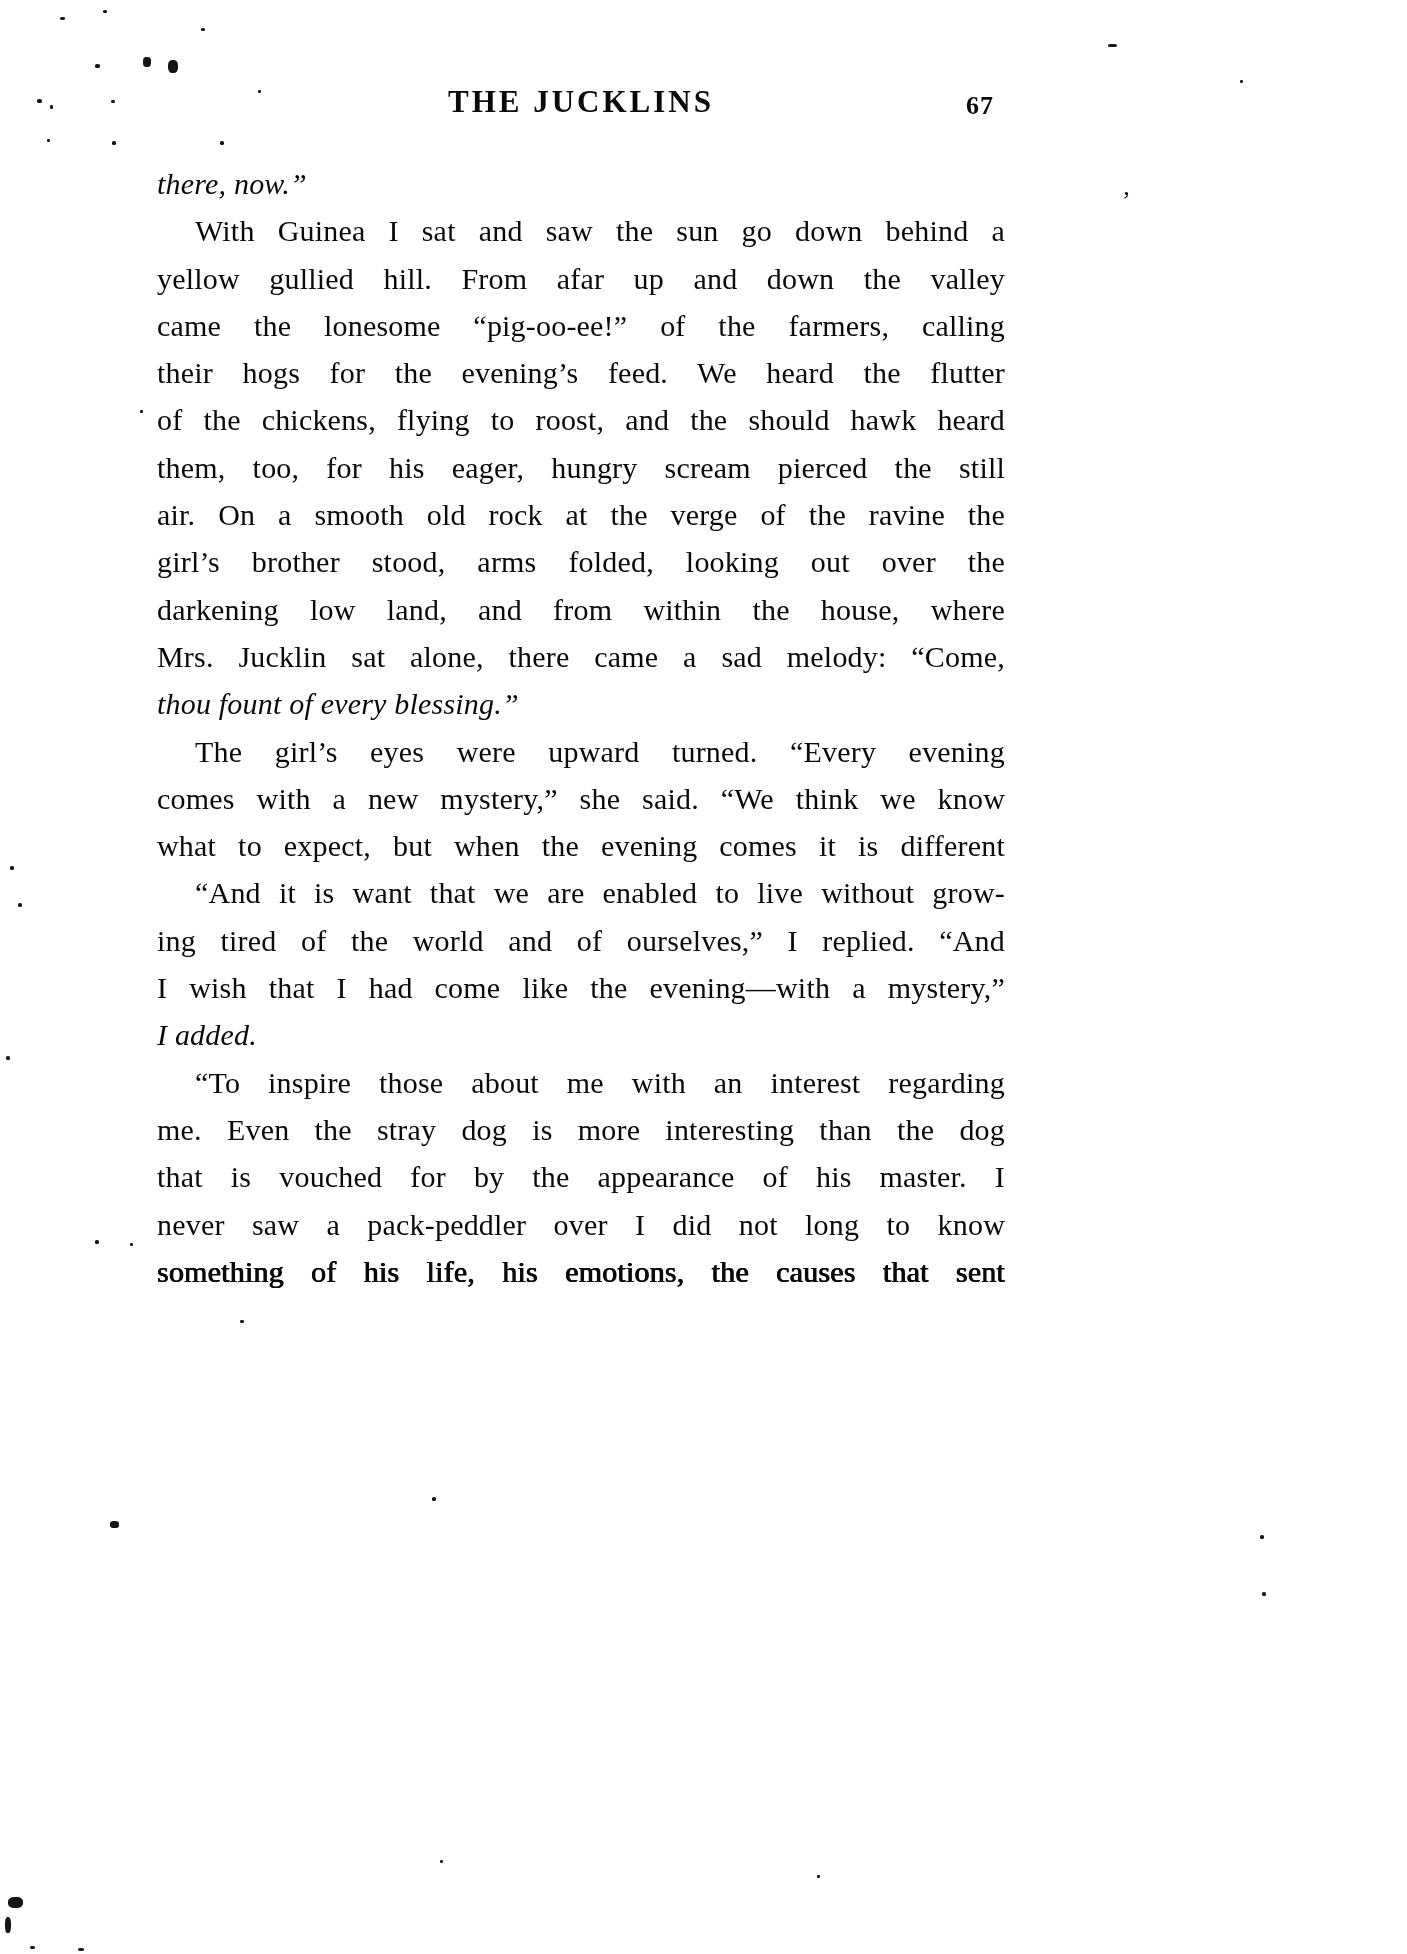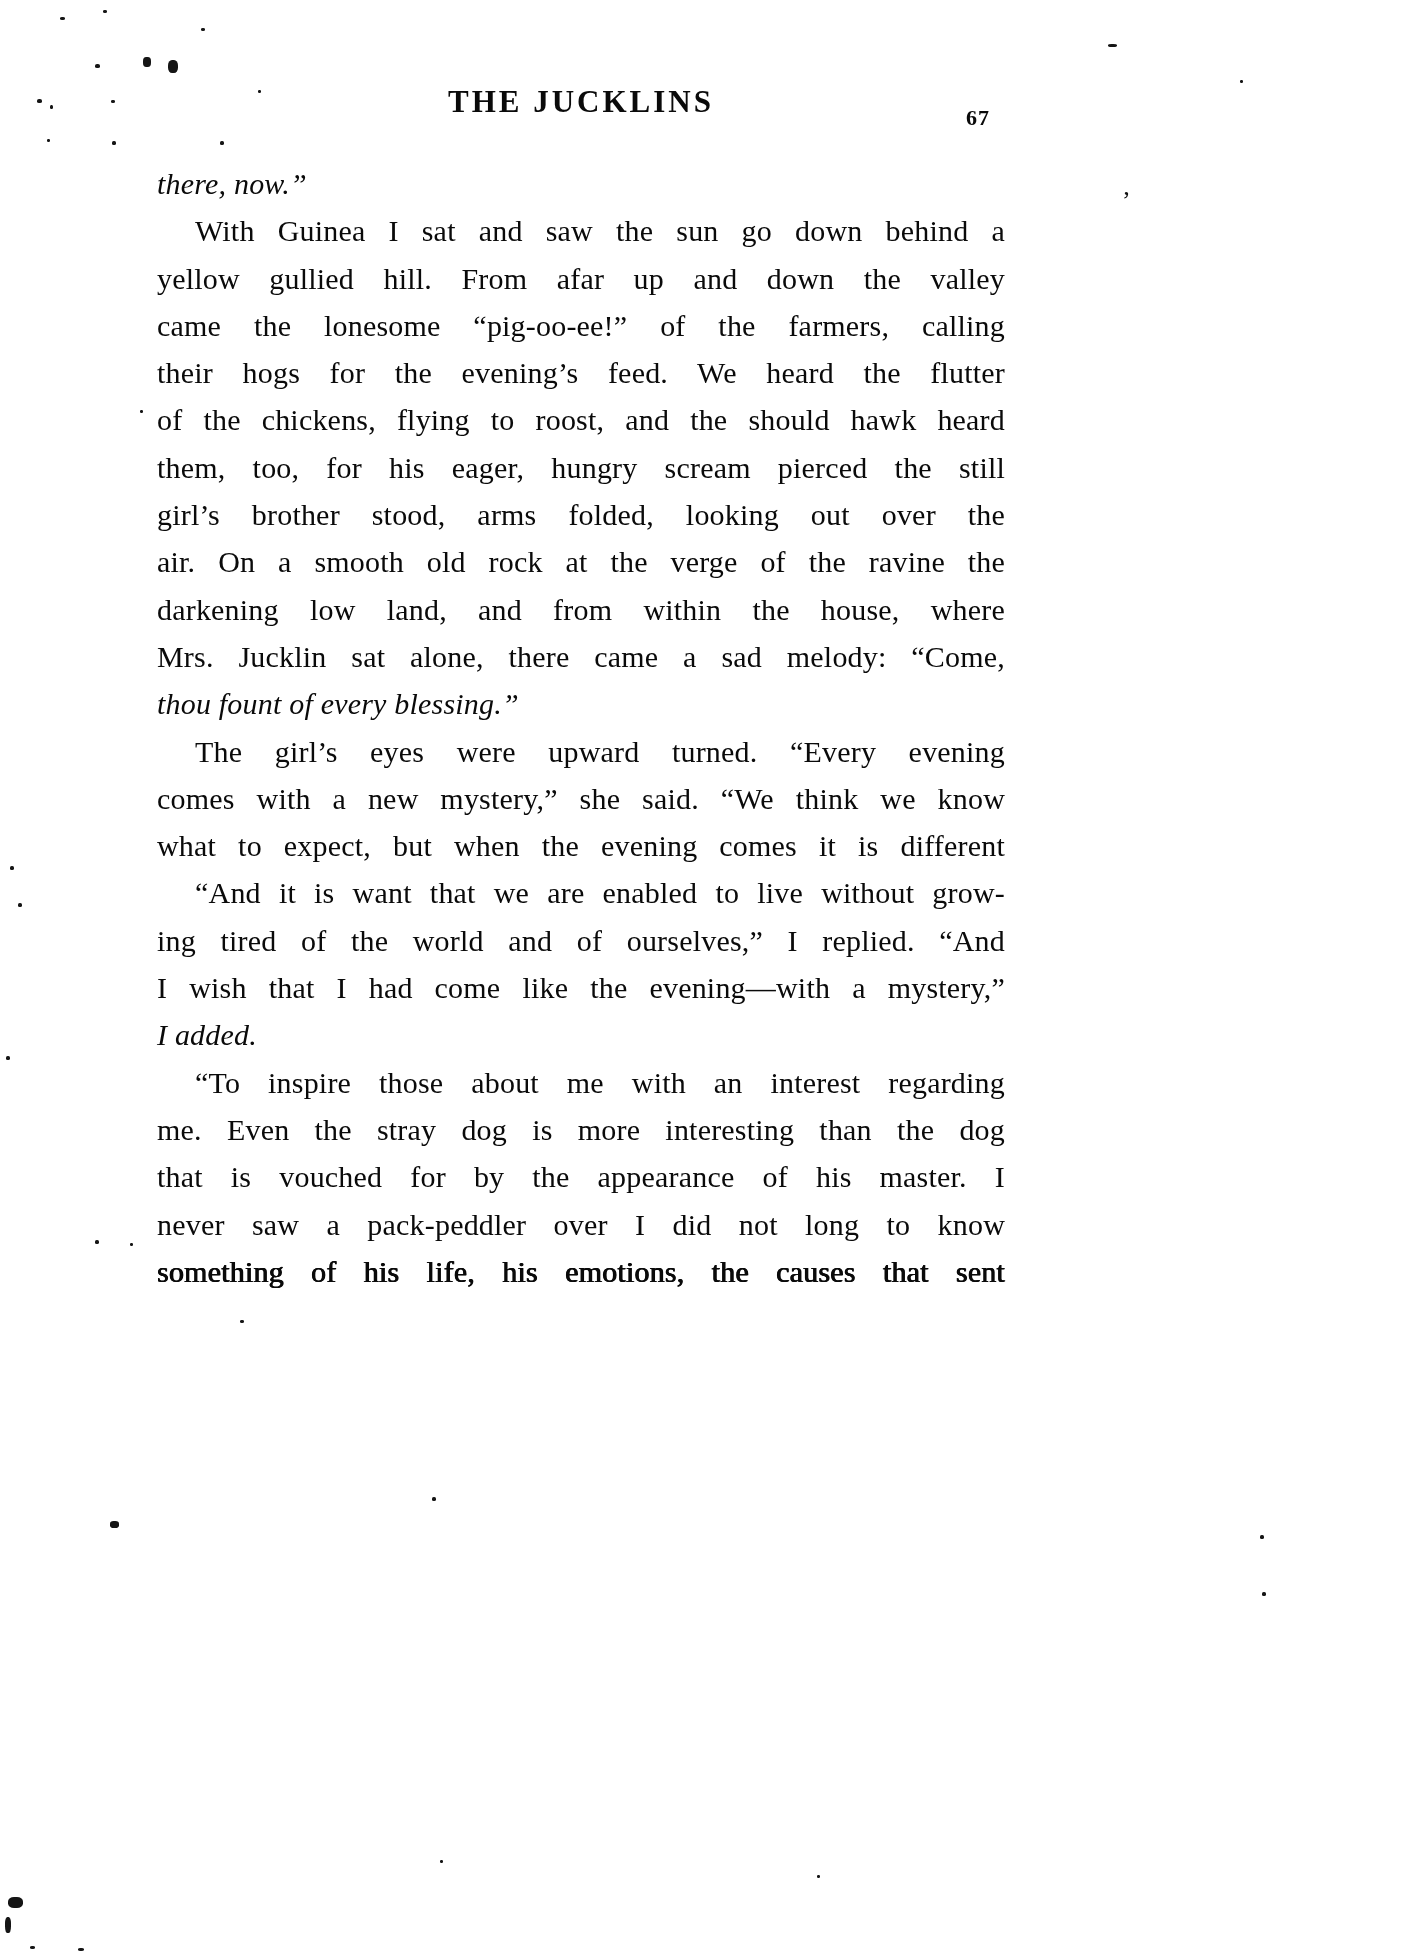--- a/index.html
+++ b/index.html
@@ -31,11 +31,11 @@
   }
   .page-number {
     position: absolute;
-    top: 100px;
+    top: 88px;
     left: 966px;
     height: 36px;
     line-height: 36px;
-    font-size: 22px;
+    font-size: 26px;
     font-weight: 700;
     letter-spacing: 1px;
   }

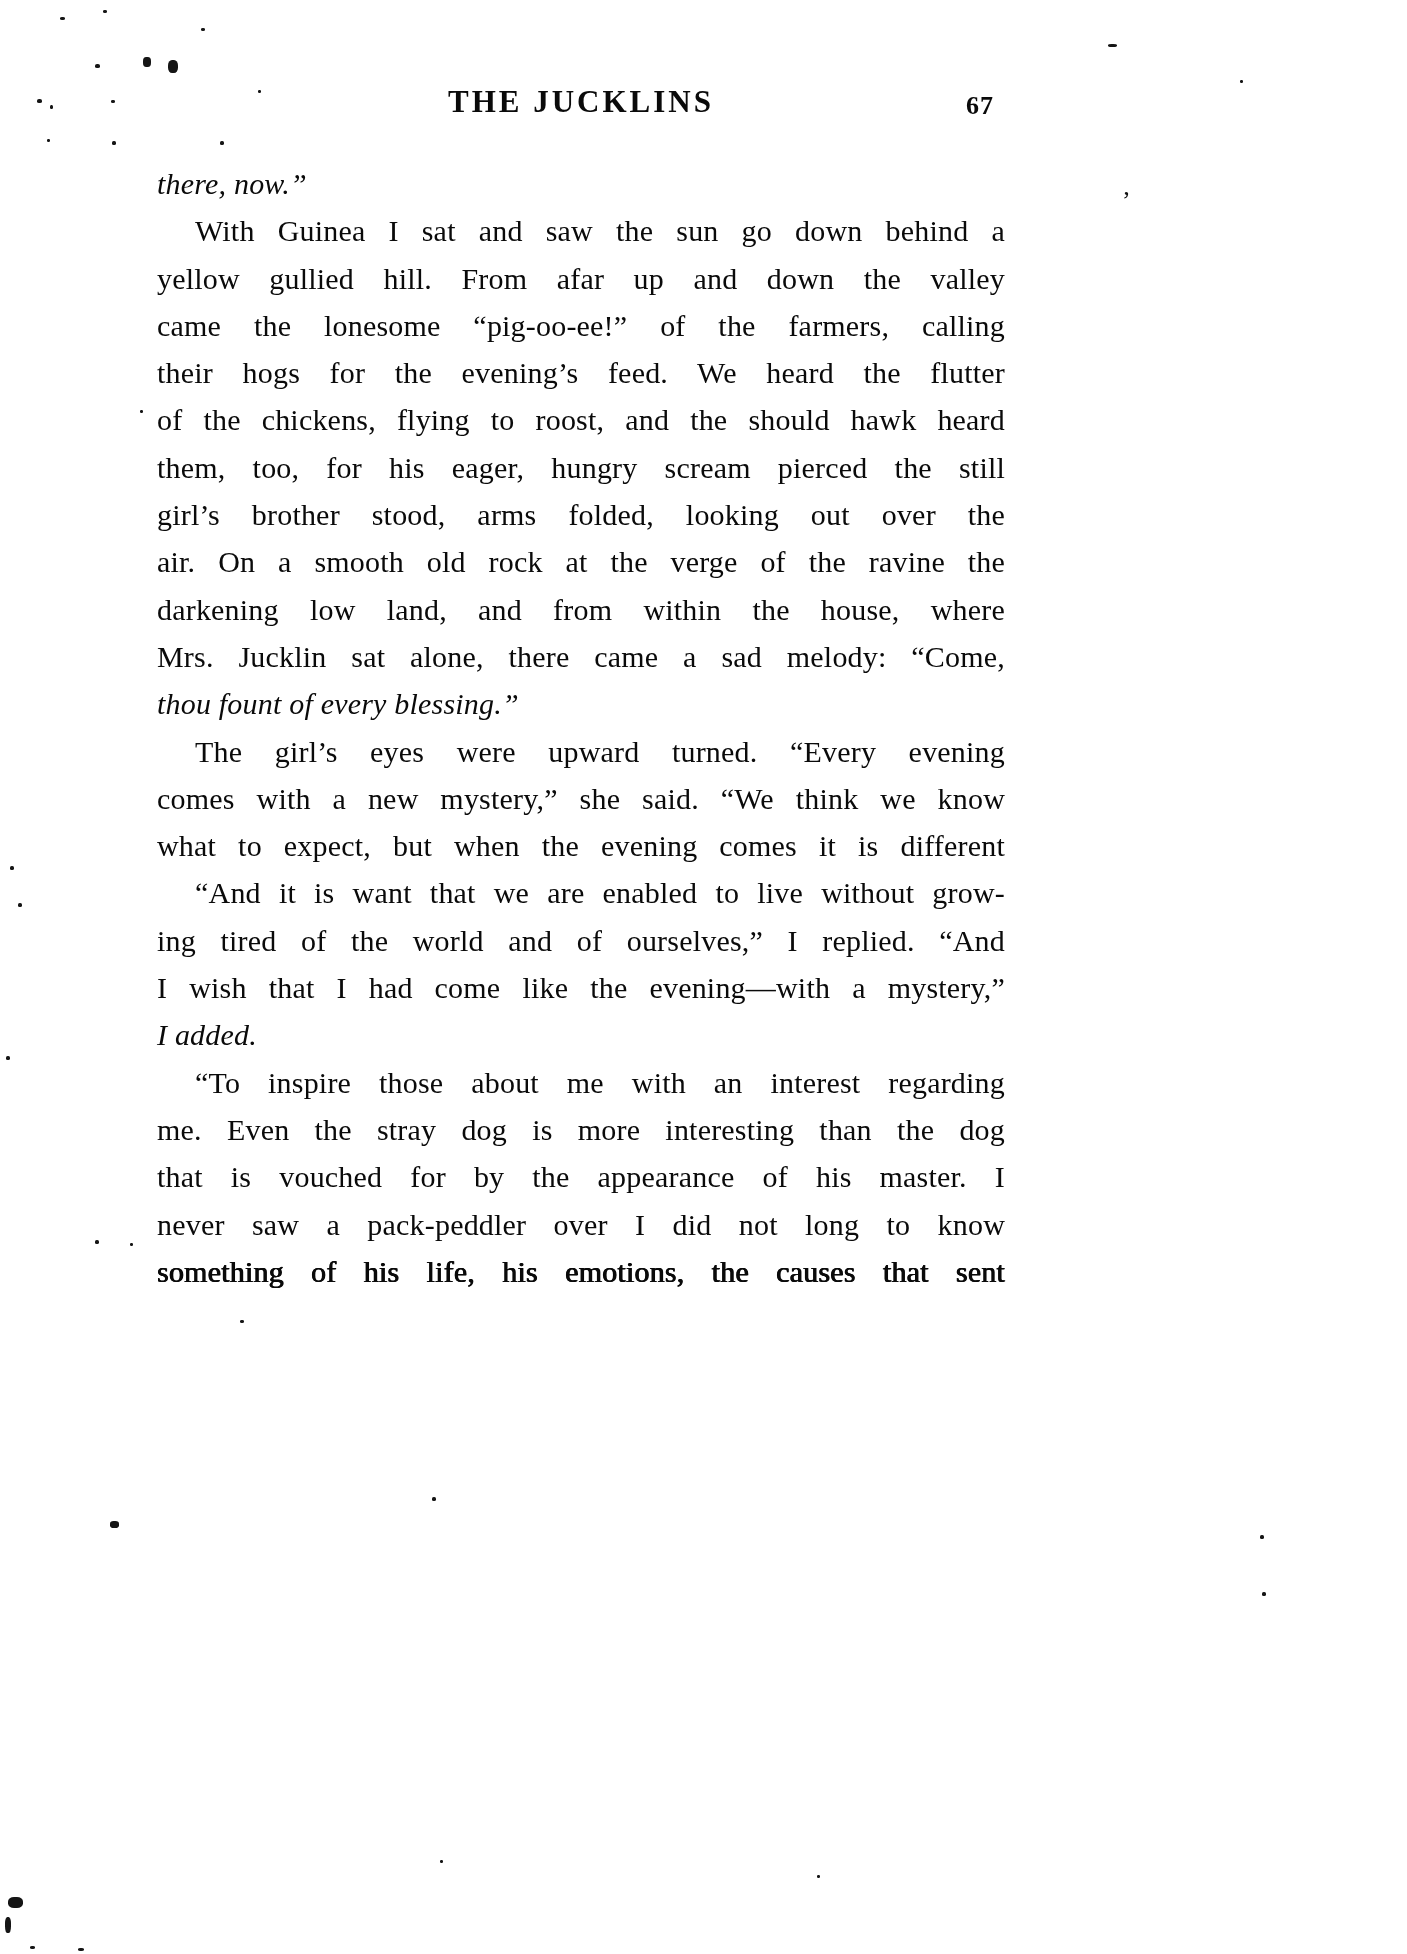--- a/index.html
+++ b/index.html
@@ -99,8 +99,8 @@
         <div class="text-line">their hogs for the evening’s feed.  We heard the flutter</div>
         <div class="text-line">of the chickens, flying to roost, and the should hawk heard</div>
         <div class="text-line">them, too, for his eager, hungry scream pierced the still</div>
+        <div class="text-line">air.  On a smooth old rock at the verge of the ravine the</div>
         <div class="text-line">girl’s brother stood, arms folded, looking out over the</div>
-        <div class="text-line">air.  On a smooth old rock at the verge of the ravine the</div>
         <div class="text-line">darkening low land, and from within the house, where</div>
         <div class="text-line">Mrs. Jucklin sat alone, there came a sad melody:  “Come,</div>
         <div class="text-line last">thou fount of every blessing.”</div>

